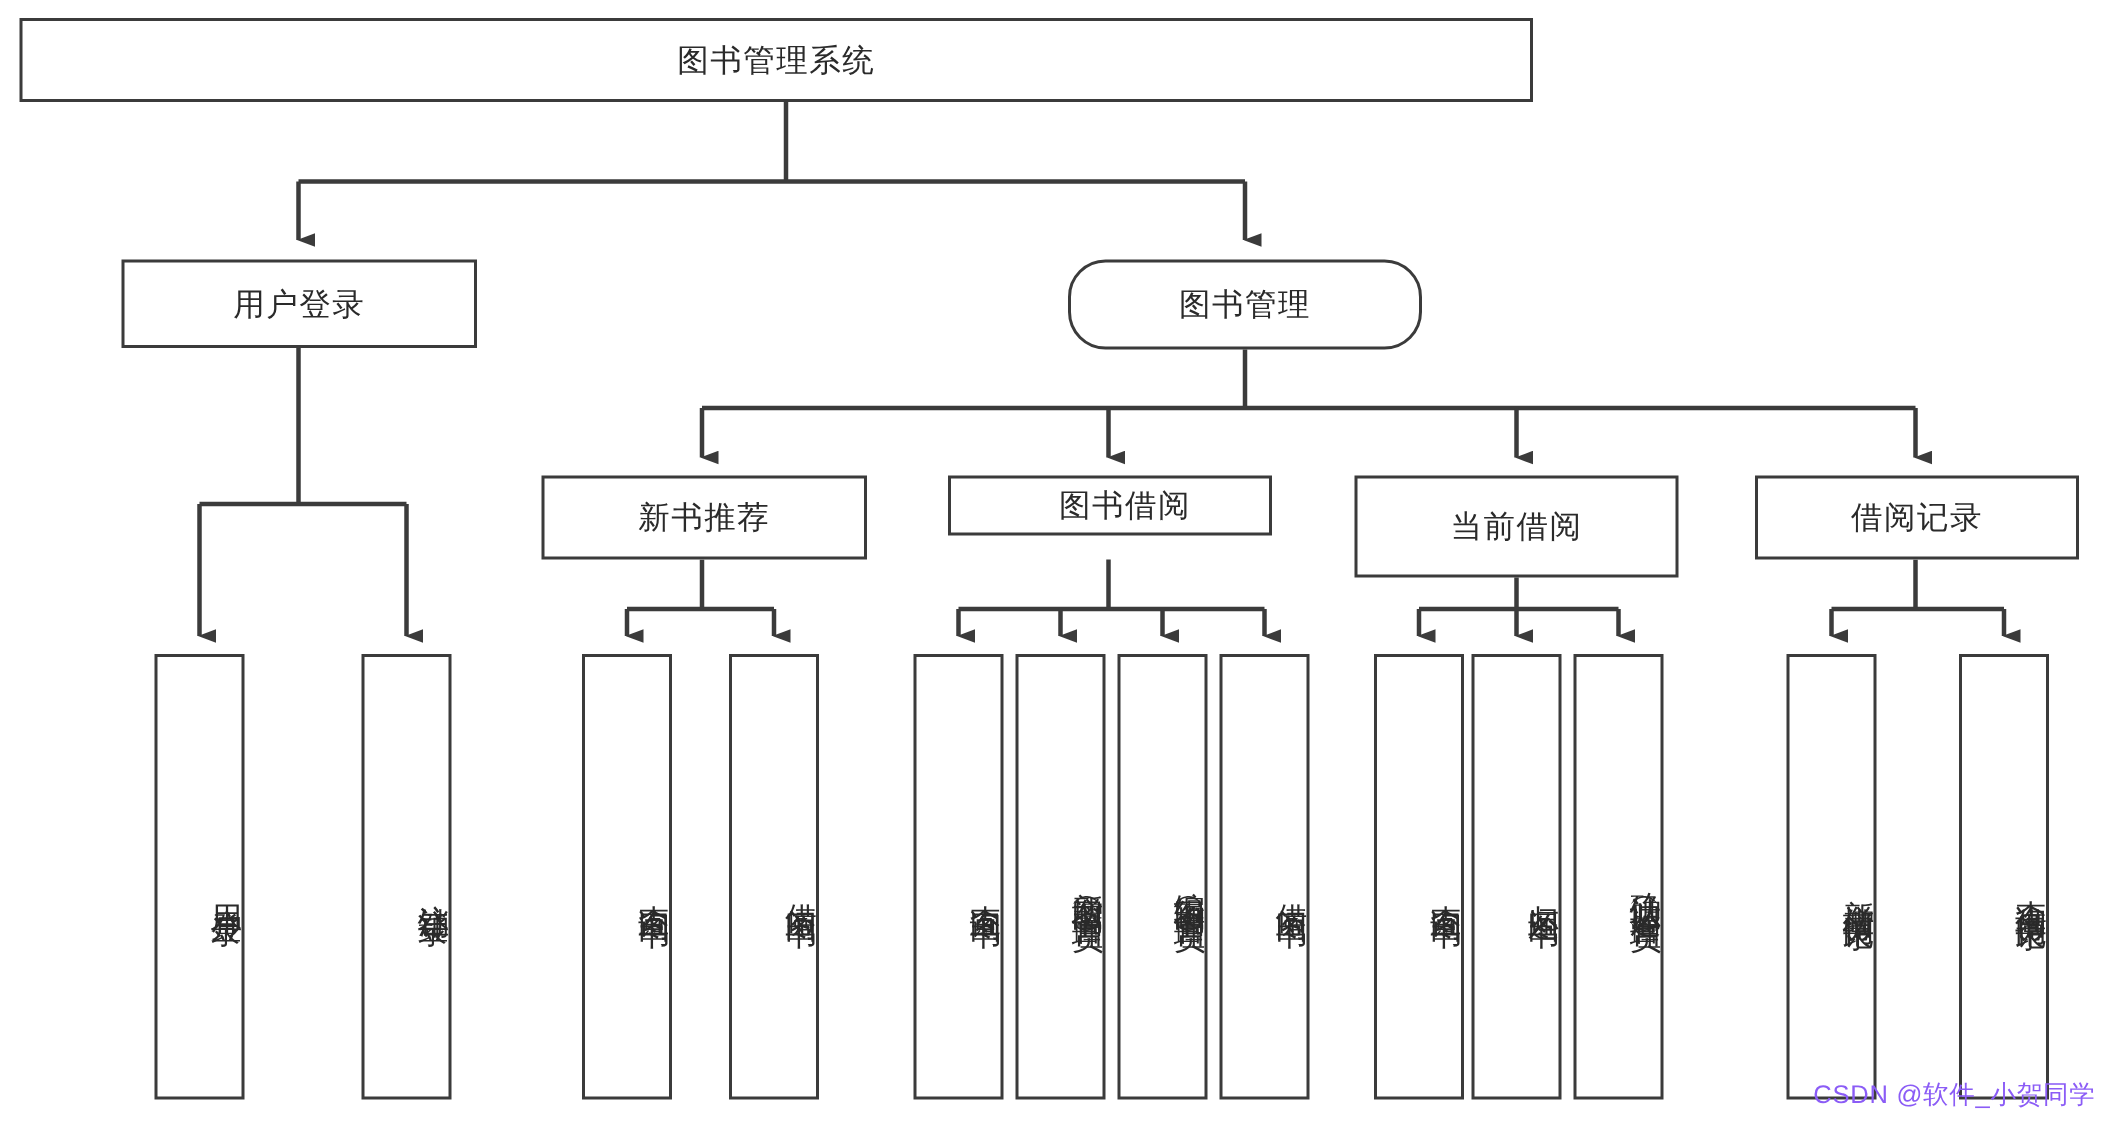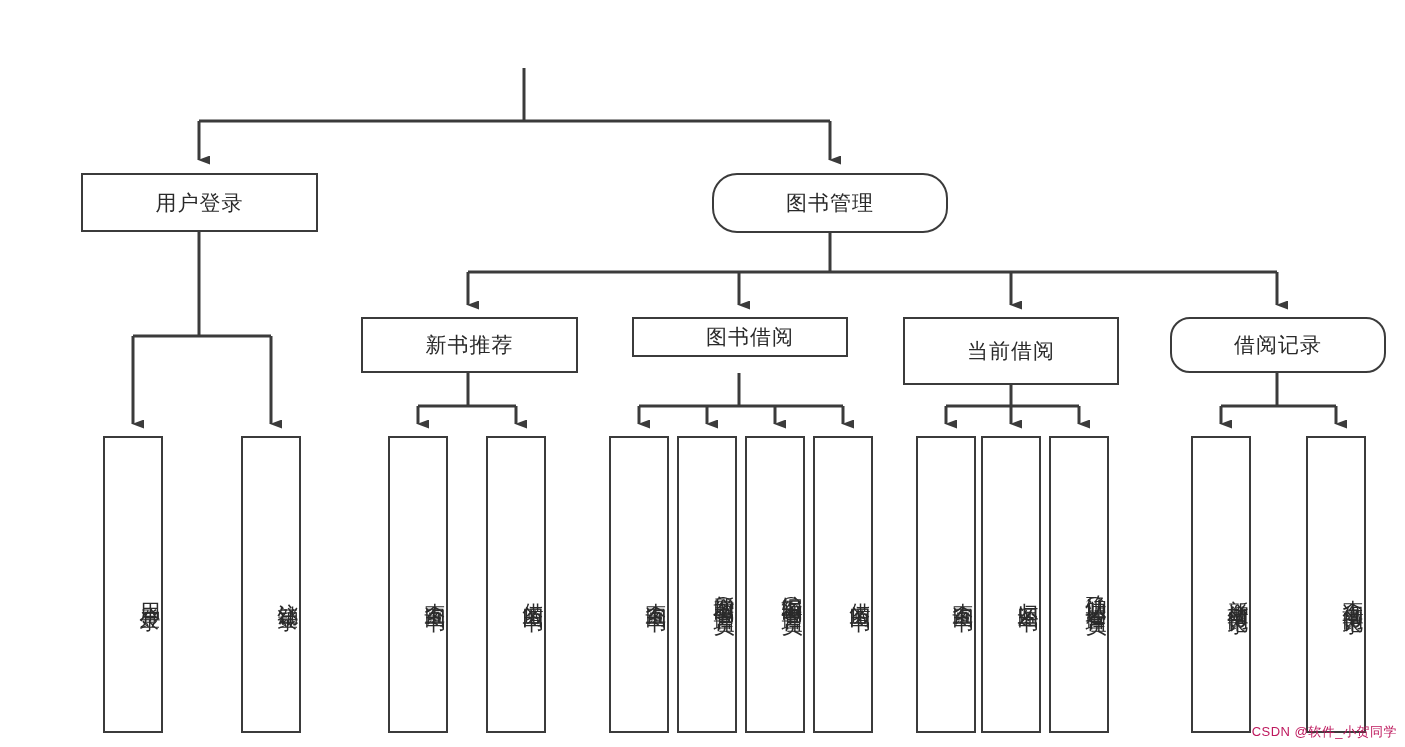--- a/index.html
+++ b/index.html
@@ -118,6 +118,9 @@
     </g>
   </svg>
 
+  <div class="node horiz" style="left:13px; top:12px; width:1009px; height:56px;">
+    <span>图书管理系统</span>
+  </div>
 
   <div class="node horiz" style="left:81px; top:173px; width:237px; height:59px;">
     <span>用户登录</span>

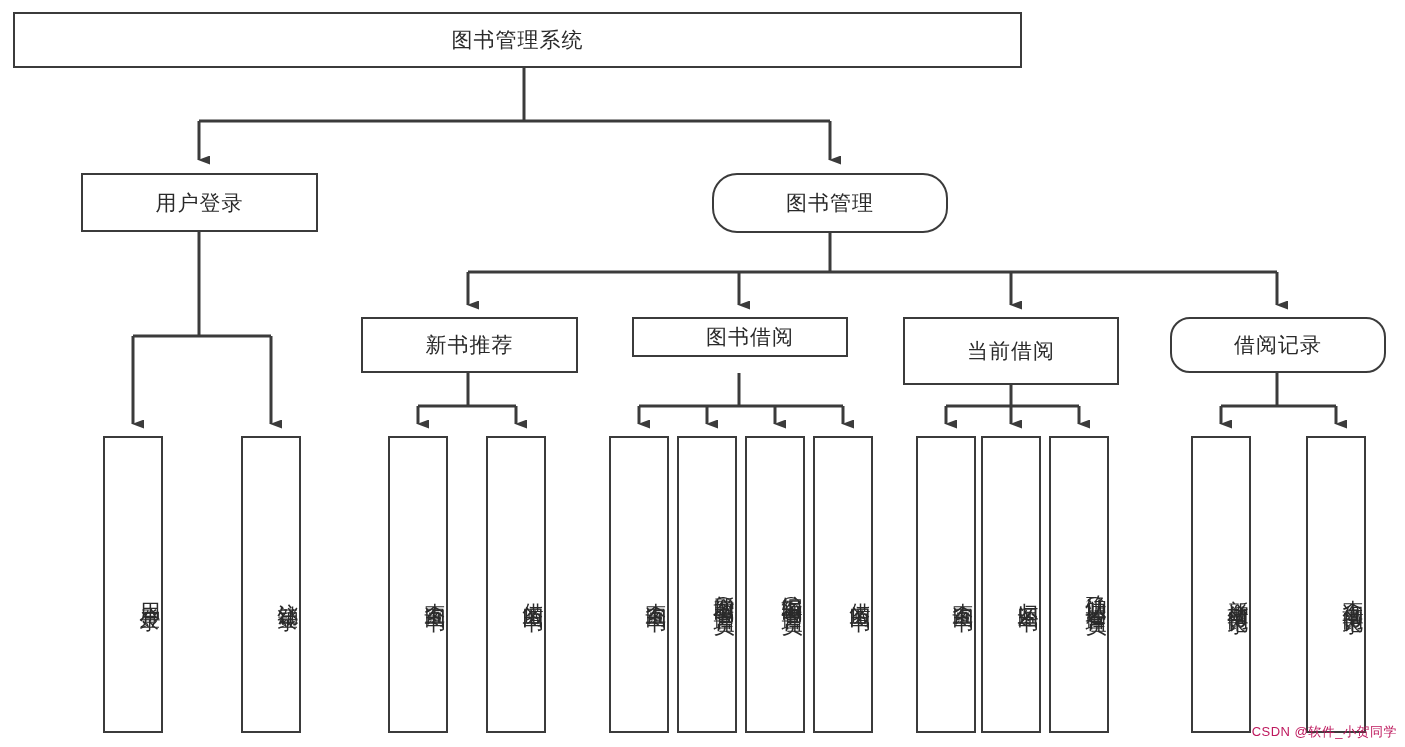--- a/index.html
+++ b/index.html
@@ -142,7 +142,7 @@
     <span>当前借阅</span>
   </div>
 
-  <div class="node horiz" style="left:1170px; top:317px; width:216px; height:56px;border-radius:20px;">
+  <div class="node horiz" style="left:1170px; top:317px; width:216px; height:56px;">
     <span>借阅记录</span>
   </div>
 

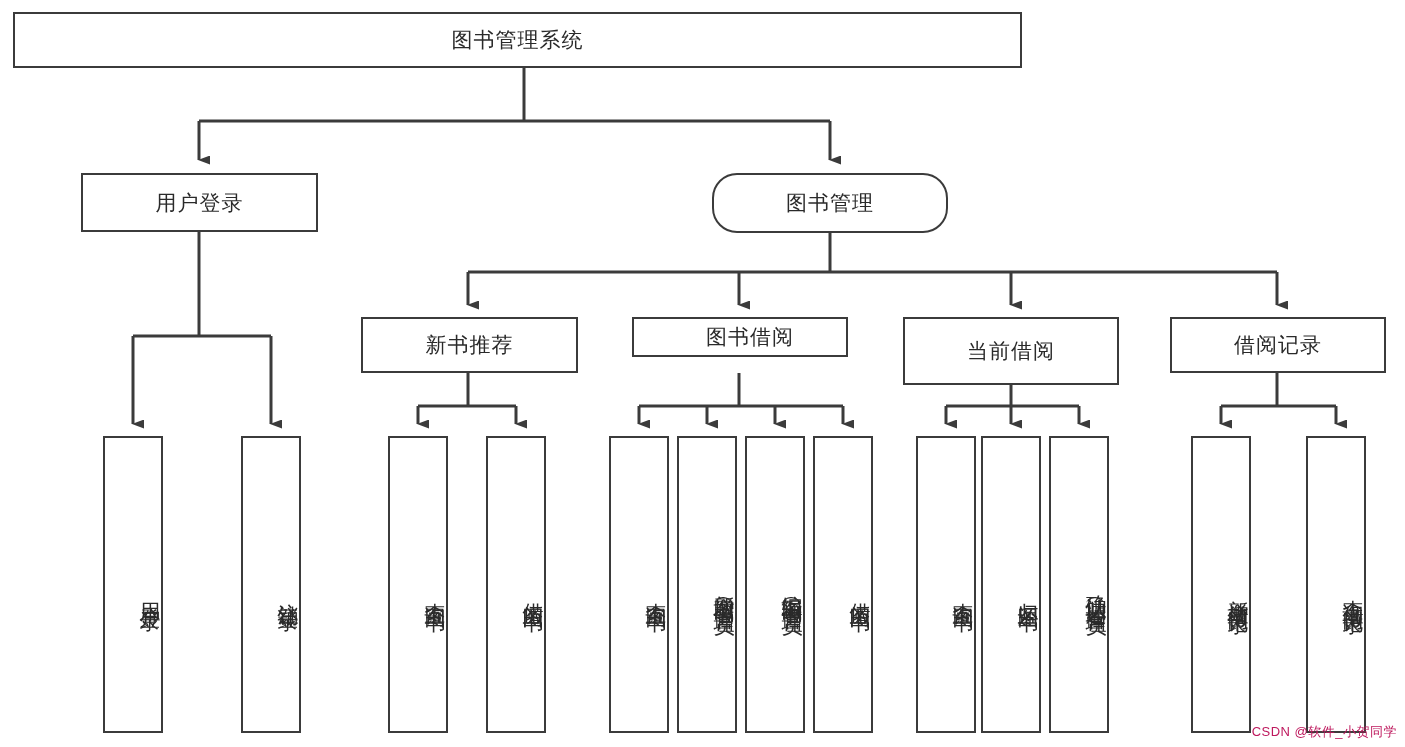--- a/index.html
+++ b/index.html
@@ -57,8 +57,8 @@
     position: absolute;
     right: 8px;
     bottom: 6px;
-    font-size: 13px;
-    color: #be185d;
+    font-size: 17px;
+    color: #8b5cf6;
     letter-spacing: 0.5px;
     white-space: nowrap;
   }

